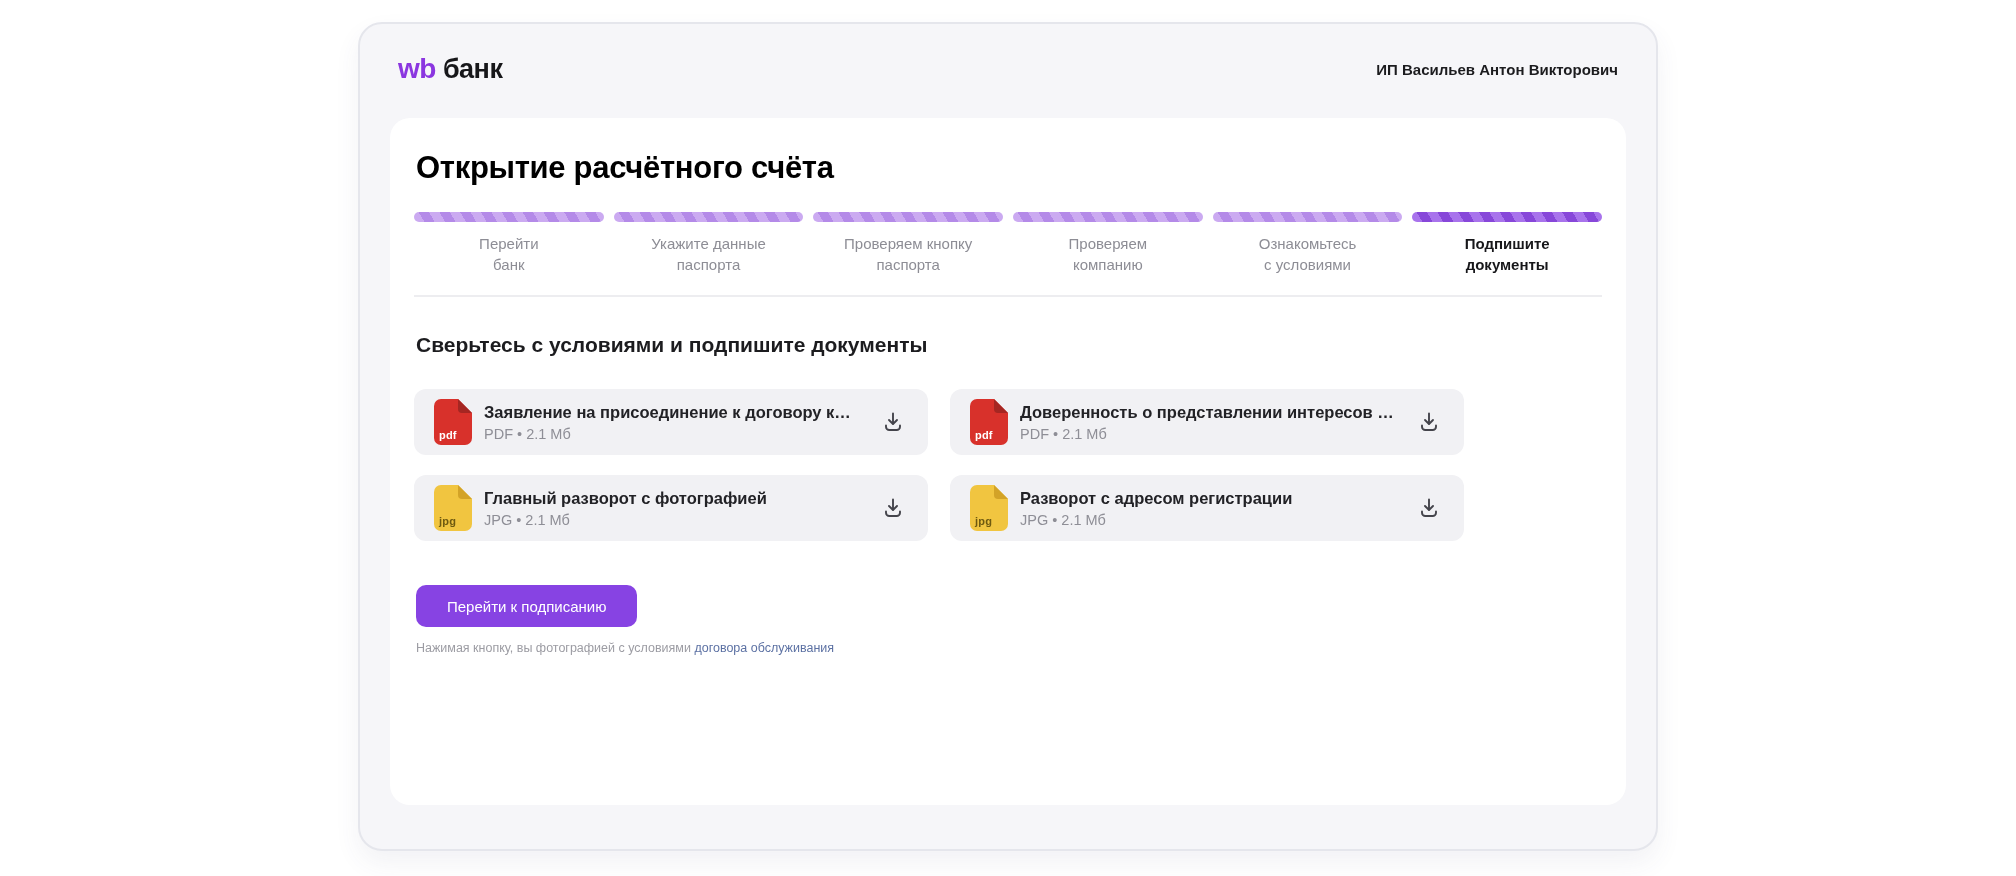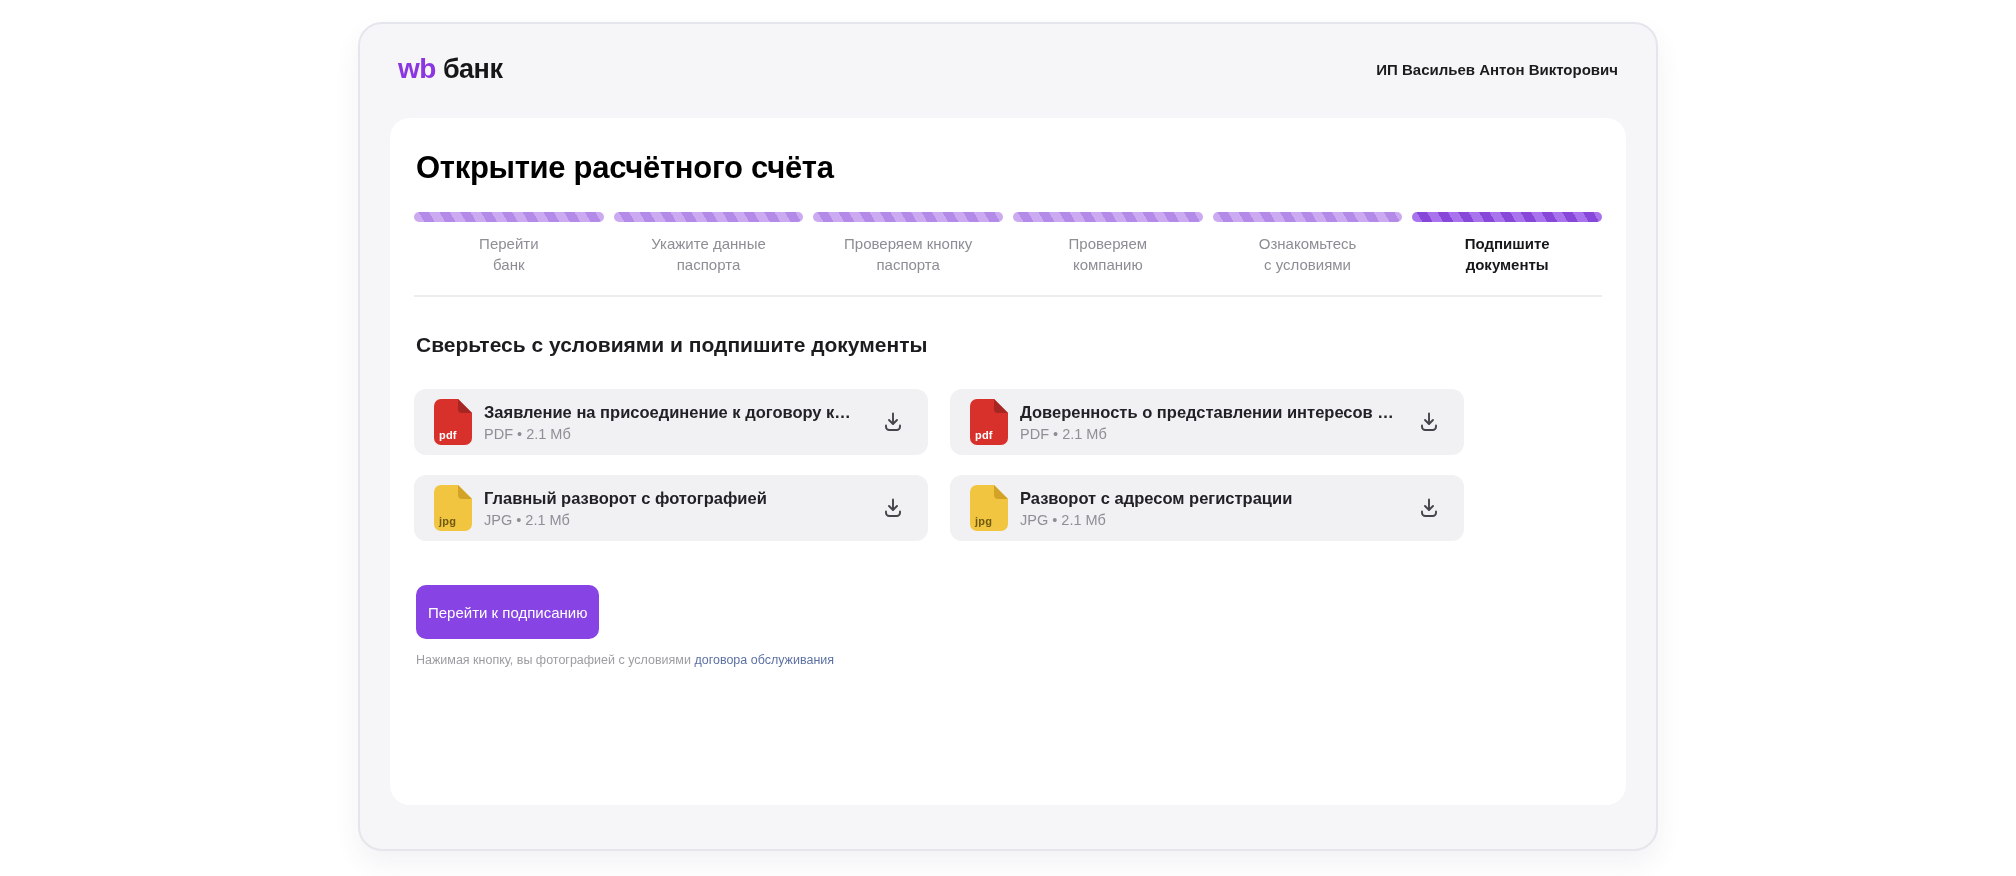--- a/index.html
+++ b/index.html
@@ -61,7 +61,7 @@
     cursor:pointer; }
 
   
-  .sign-btn { margin:44px 0 0 2px; display:inline-block; height:54px; padding:0 12px;
+  .sign-btn { margin:44px 0 0 2px; display:inline-block; height:42px; padding:0 31px;
     background:#8743e3; color:#ffffff; font-size:15px; font-weight:500;
     font-family:inherit; border:none; border-radius:10px; cursor:pointer; }
   .disclaimer { margin:14px 0 0 2px; font-size:12.5px; color:#9c9ca3; }

